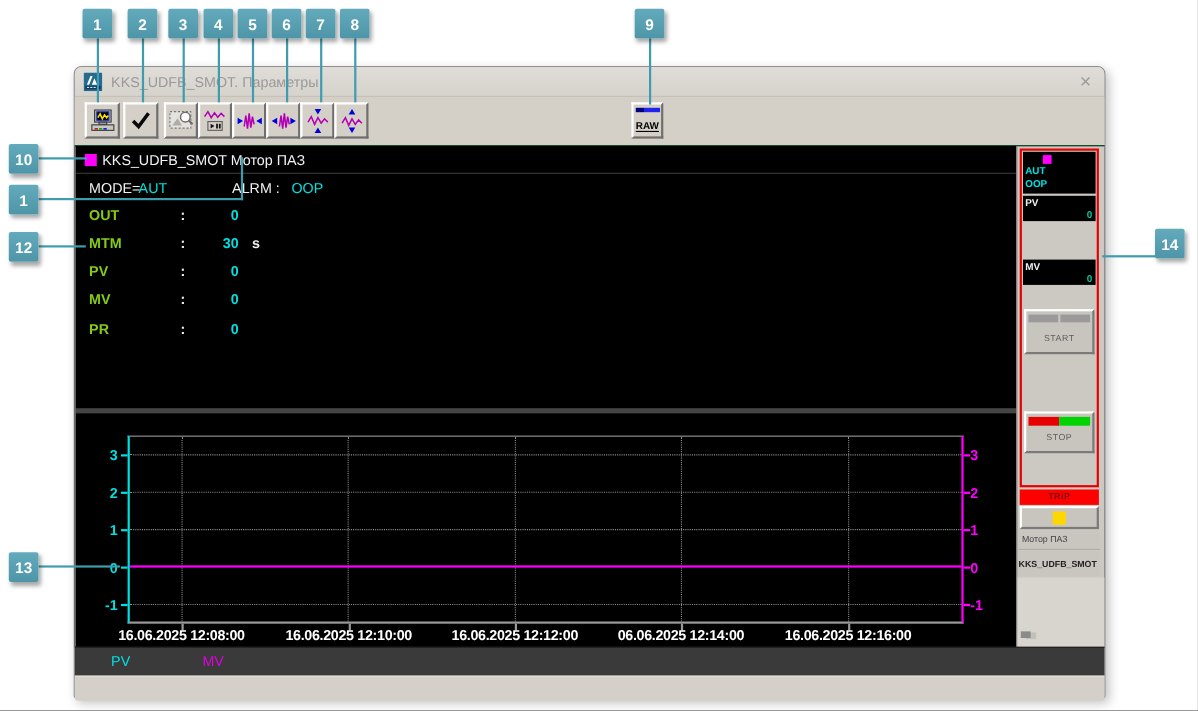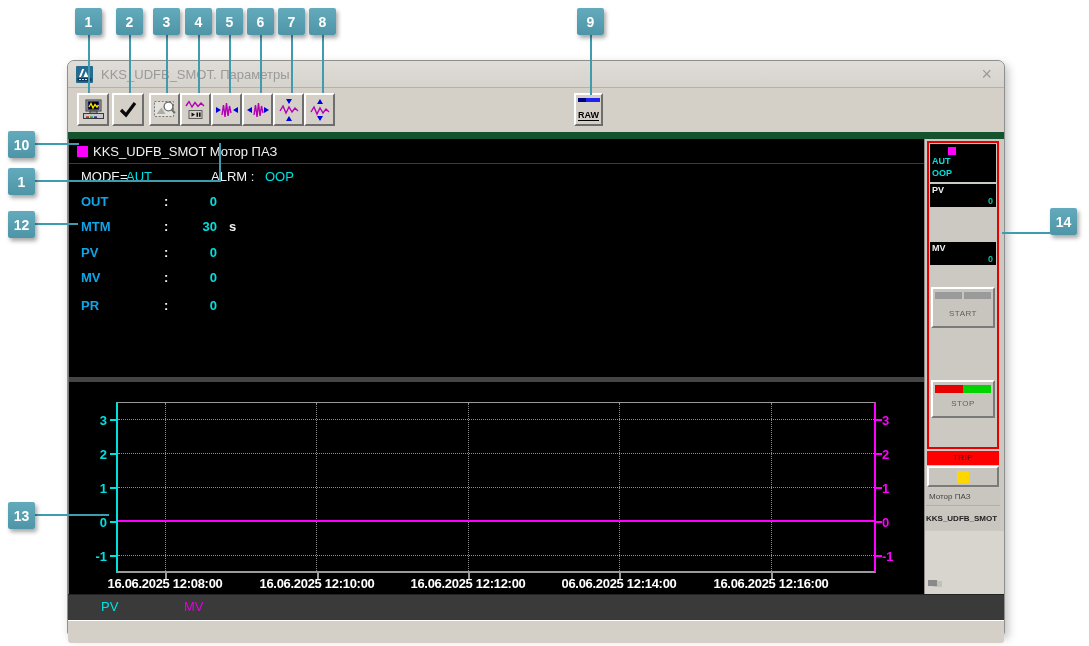--- a/index.html
+++ b/index.html
@@ -44,7 +44,7 @@
   .tbtn svg{display:block;}
   
   .content{
-    position:relative;height:455px;border-top:7px solid #14532d;
+    position:relative;height:455px;border-top:1px solid #14532d;
     display:flex;background:#000;
   }
   .main{width:856px;display:flex;flex-direction:column;background:#000;border-left:1px solid #777;box-sizing:border-box;}

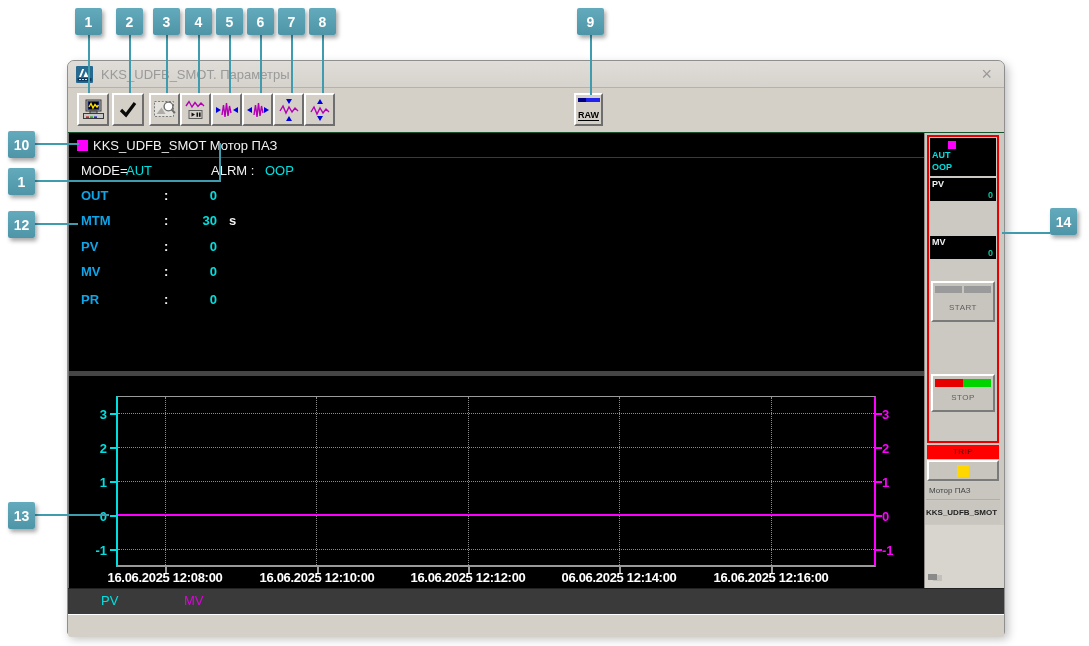--- a/index.html
+++ b/index.html
@@ -59,7 +59,7 @@
   .p-mode .al{position:absolute;left:142px;color:#f2f2f2;}
   .p-mode .av{position:absolute;left:196px;color:#00e0e0;}
   .p-row{position:absolute;left:0;height:20px;width:100%;font-size:13px;font-weight:bold;}
-  .p-row .lab{position:absolute;left:12px;color:#0ea5e9;}
+  .p-row .lab{position:absolute;left:12px;color:#84cc16;}
   .p-row .sep{position:absolute;left:95px;color:#f2f2f2;}
   .p-row .val{position:absolute;left:108px;width:40px;text-align:right;color:#00e0e0;}
   .p-row .unit{position:absolute;left:160px;color:#f2f2f2;}

